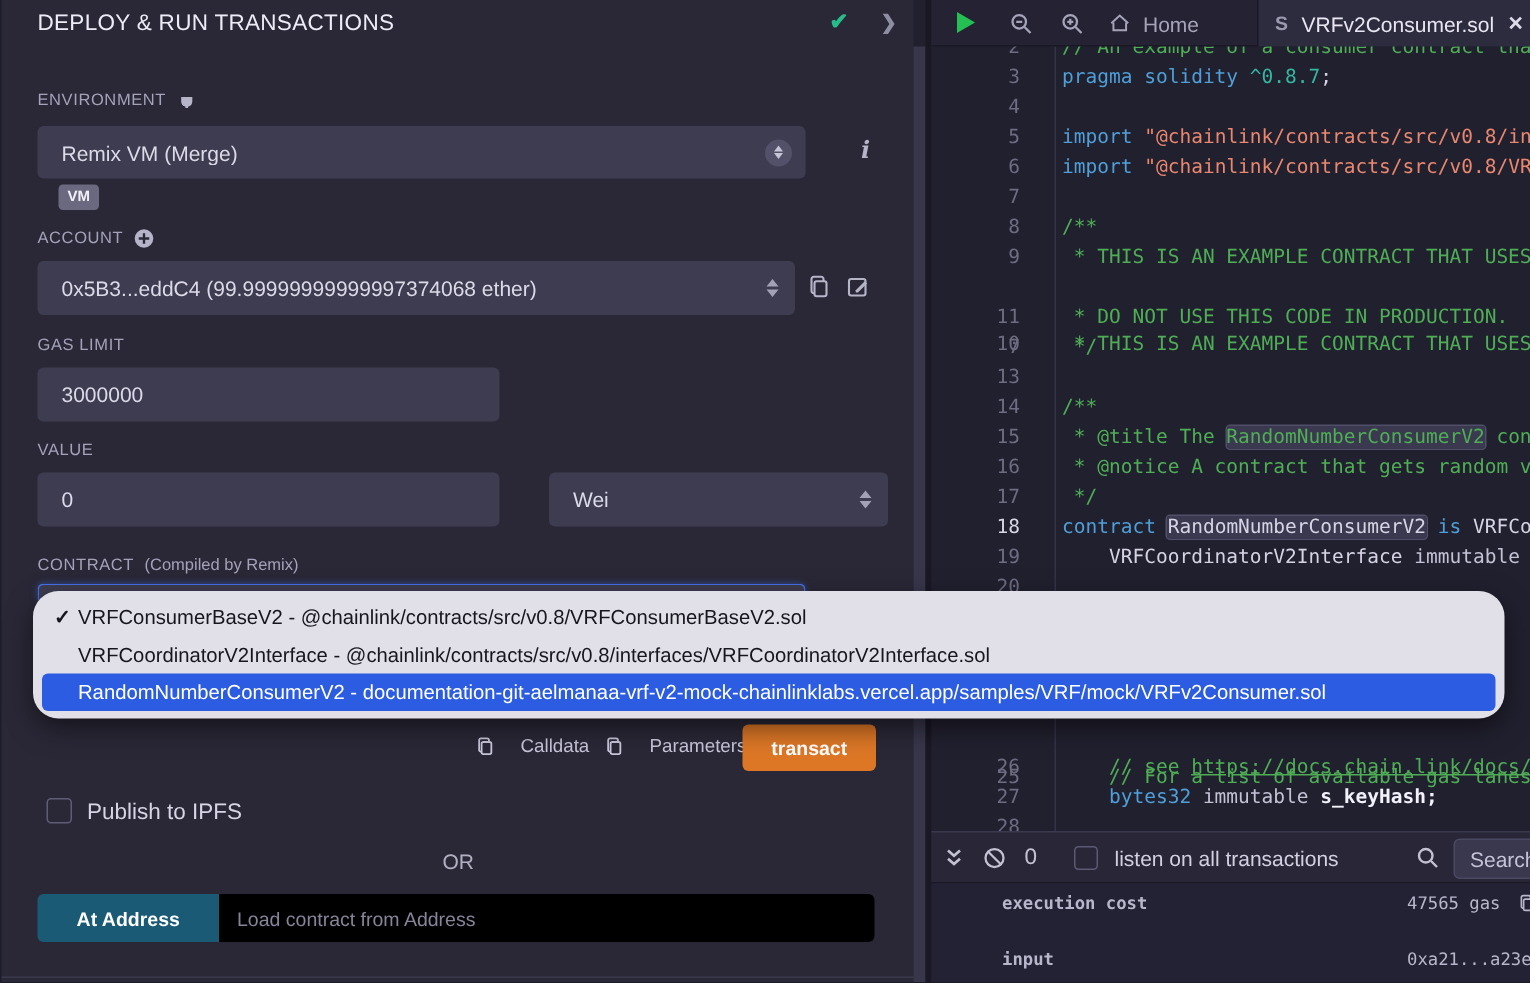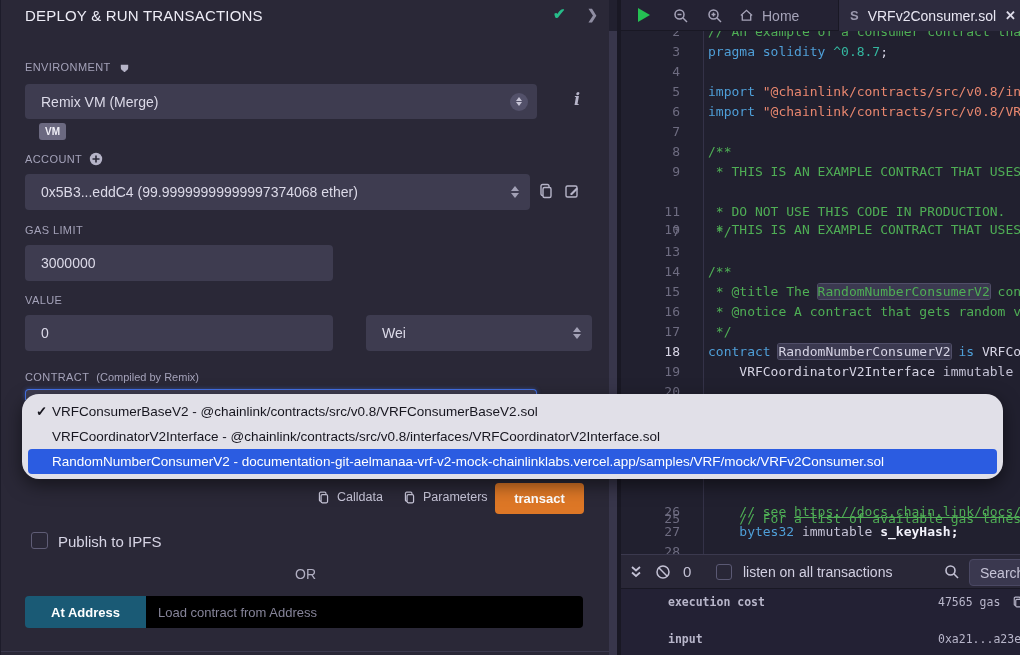--- a/index.html
+++ b/index.html
@@ -29,7 +29,7 @@
   .vm-badge { position:absolute; left:38px; top:123px; background:#6b6980; color:#f1f0f7; font-size:10px; font-weight:bold; padding:3px 6px; border-radius:3px;text-align:center; }
   .info-i { position:absolute; left:573px; top:90px; font-family:"DejaVu Serif", serif; font-weight:bold; font-style:italic; font-size:16px; color:#b6b4c8; }
   .contract-sliver { position:absolute; left:24px; top:389px; width:512px; height:11px; background:#3e3c50; border:1px solid #4472e8; border-bottom:none; border-radius:4px 4px 0 0; box-shadow:0 0 4px rgba(68,114,232,.5); }
-  .action-item { position:absolute; display:flex; align-items:center; gap:7px; color:#c9c7da; font-size:12.5px; }
+  .action-item { position:absolute; display:flex; align-items:center; gap:17px; color:#c9c7da; font-size:12.5px; }
   .transact-btn { position:absolute; left:494px; top:483px; width:89px; height:31px; background:#dd7726; border:none; border-radius:4px; color:#fff; font-size:13px; font-weight:600; font-family:"Liberation Sans",sans-serif; }
   .checkbox { position:absolute; width:17px; height:17px; border:1px solid #5f5d76; border-radius:3px; background:transparent; }
   .publish-label { position:absolute; left:57px; top:533px; font-size:15px; color:#d7d5e5; }

